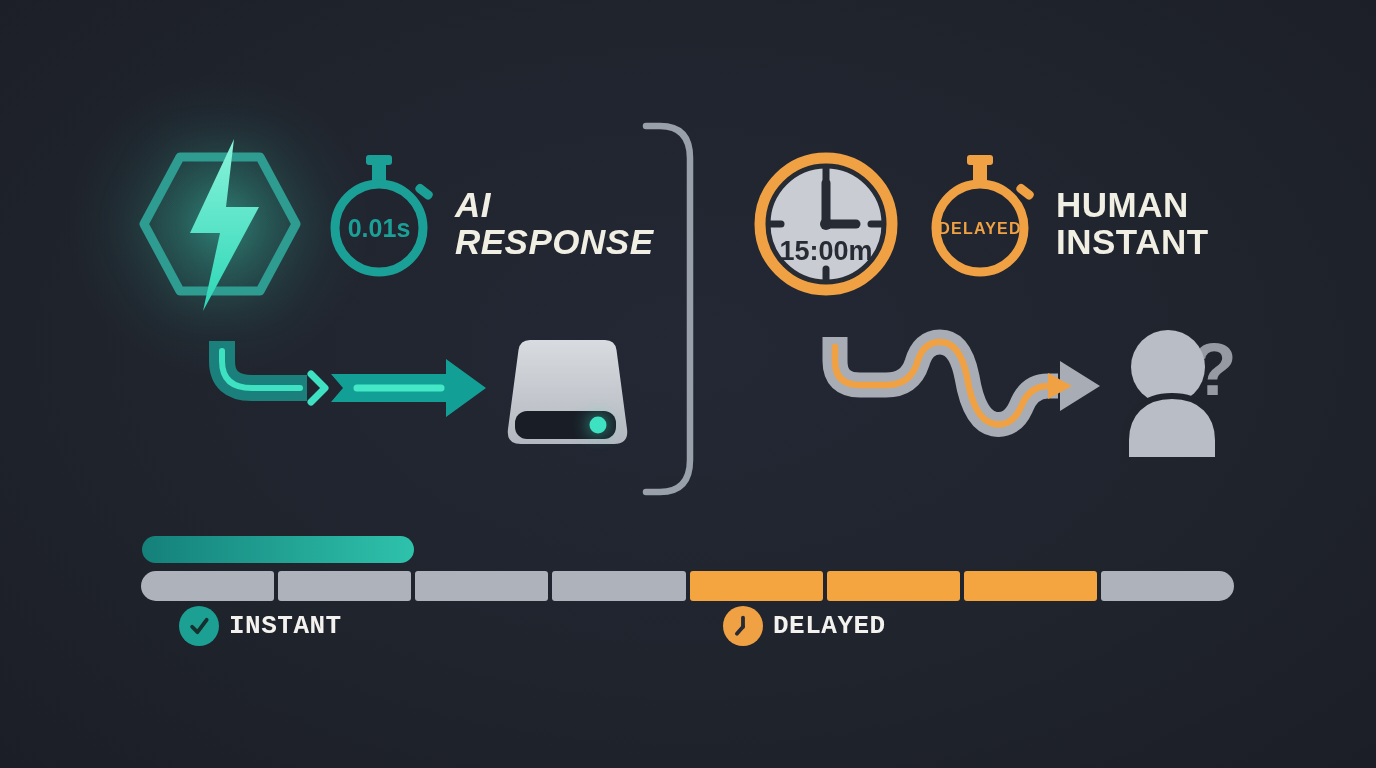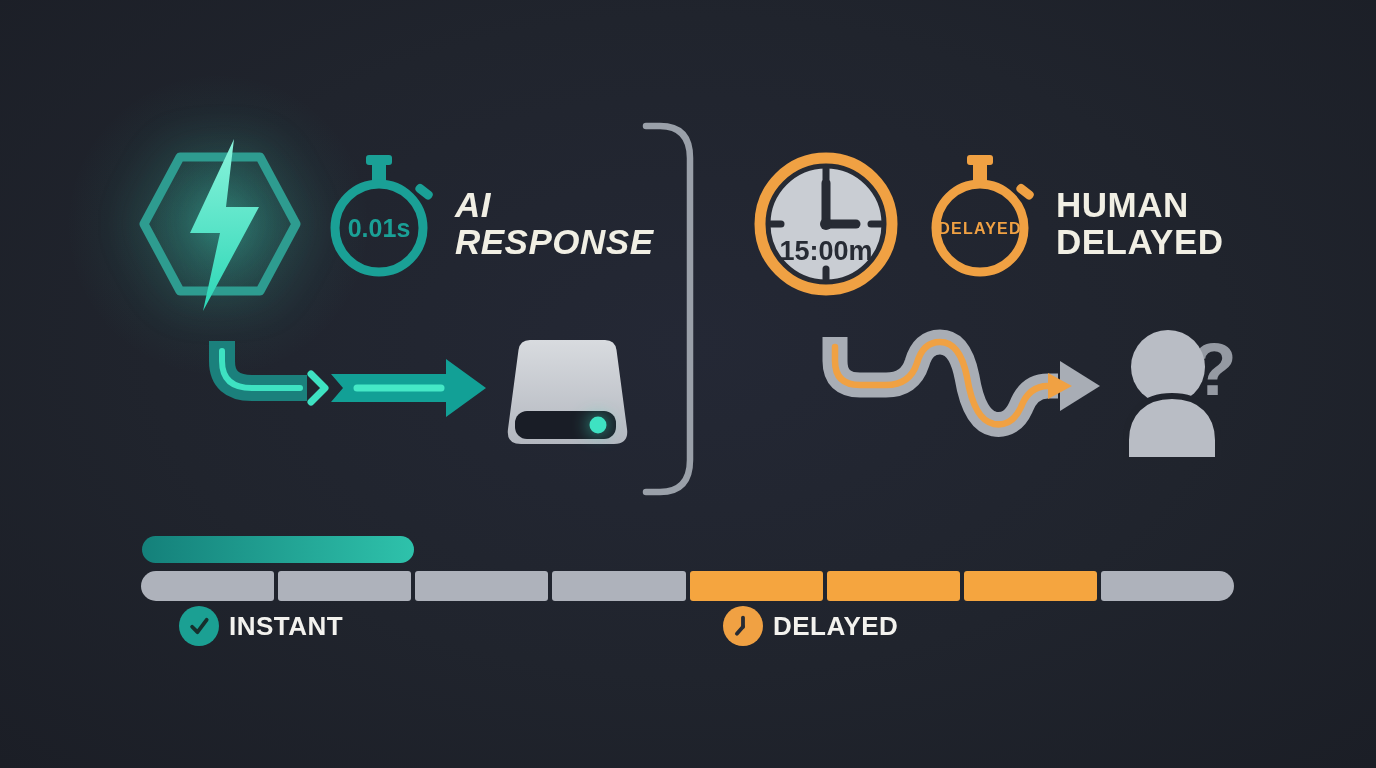--- a/index.html
+++ b/index.html
@@ -138,7 +138,7 @@
   <text class="sw-text-orange" x="54" y="84" text-anchor="middle">DELAYED</text>
 </svg>
 
-<div class="abs heading" style="left:1056px;top:186px;width:235px;">HUMAN DELAYED</div>
+<div class="abs heading" style="left:1056px;top:186px;width:235px;">HUMAN INSTANT</div>
 
 <svg class="abs" style="left:810px;top:325px;" width="300" height="130" viewBox="0 0 300 130">
   <path class="wavy-gray" d="M 25,12 L 25,36 Q 25,60 50,60 L 76,60 Q 100,60 107,38 Q 113,17 130,17 Q 150,17 157,52 Q 164,95 184,99 Q 202,102 211,82 Q 219,61 238,61 L 248,61"></path>

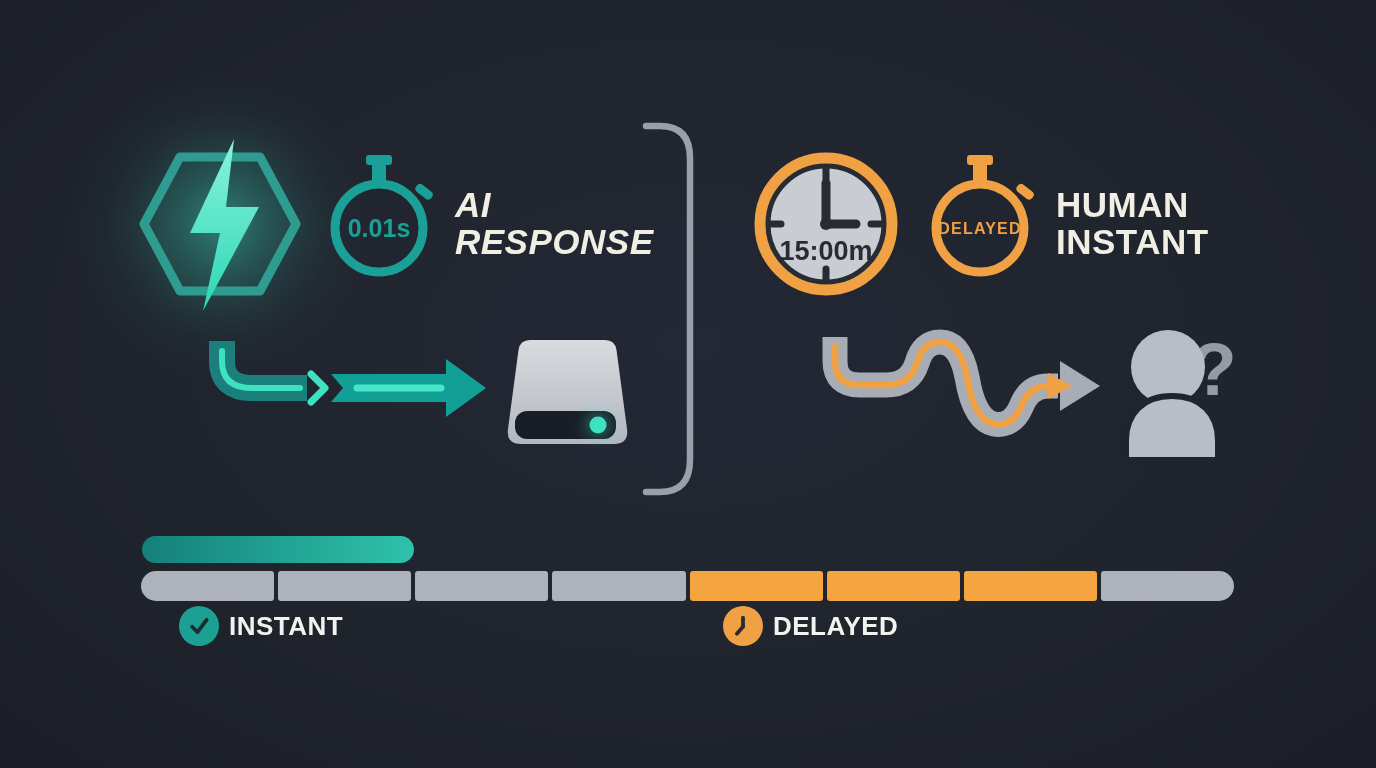--- a/index.html
+++ b/index.html
@@ -58,7 +58,7 @@
   .legend-circle{width:40px;height:40px;border-radius:50%;display:flex;align-items:center;justify-content:center;}
   .legend-circle.teal{background:#1ba093;}
   .legend-circle.orange{background:var(--orange);}
-  .legend-text{font-weight:bold;font-size:26px;letter-spacing:.5px;color:var(--white);}
+  .legend-text{font-weight:bold;font-size:26px;letter-spacing:.5px;color:var(--white);font-family:Liberation Mono, monospace;}
   .mini{stroke:#16302d;stroke-width:5;stroke-linecap:round;stroke-linejoin:round;fill:none;}
   .mini-dark{stroke:var(--dark);stroke-width:5;stroke-linecap:round;fill:none;}
   .hex-glow{filter:drop-shadow(0 0 22px rgba(62,226,194,.28));}

